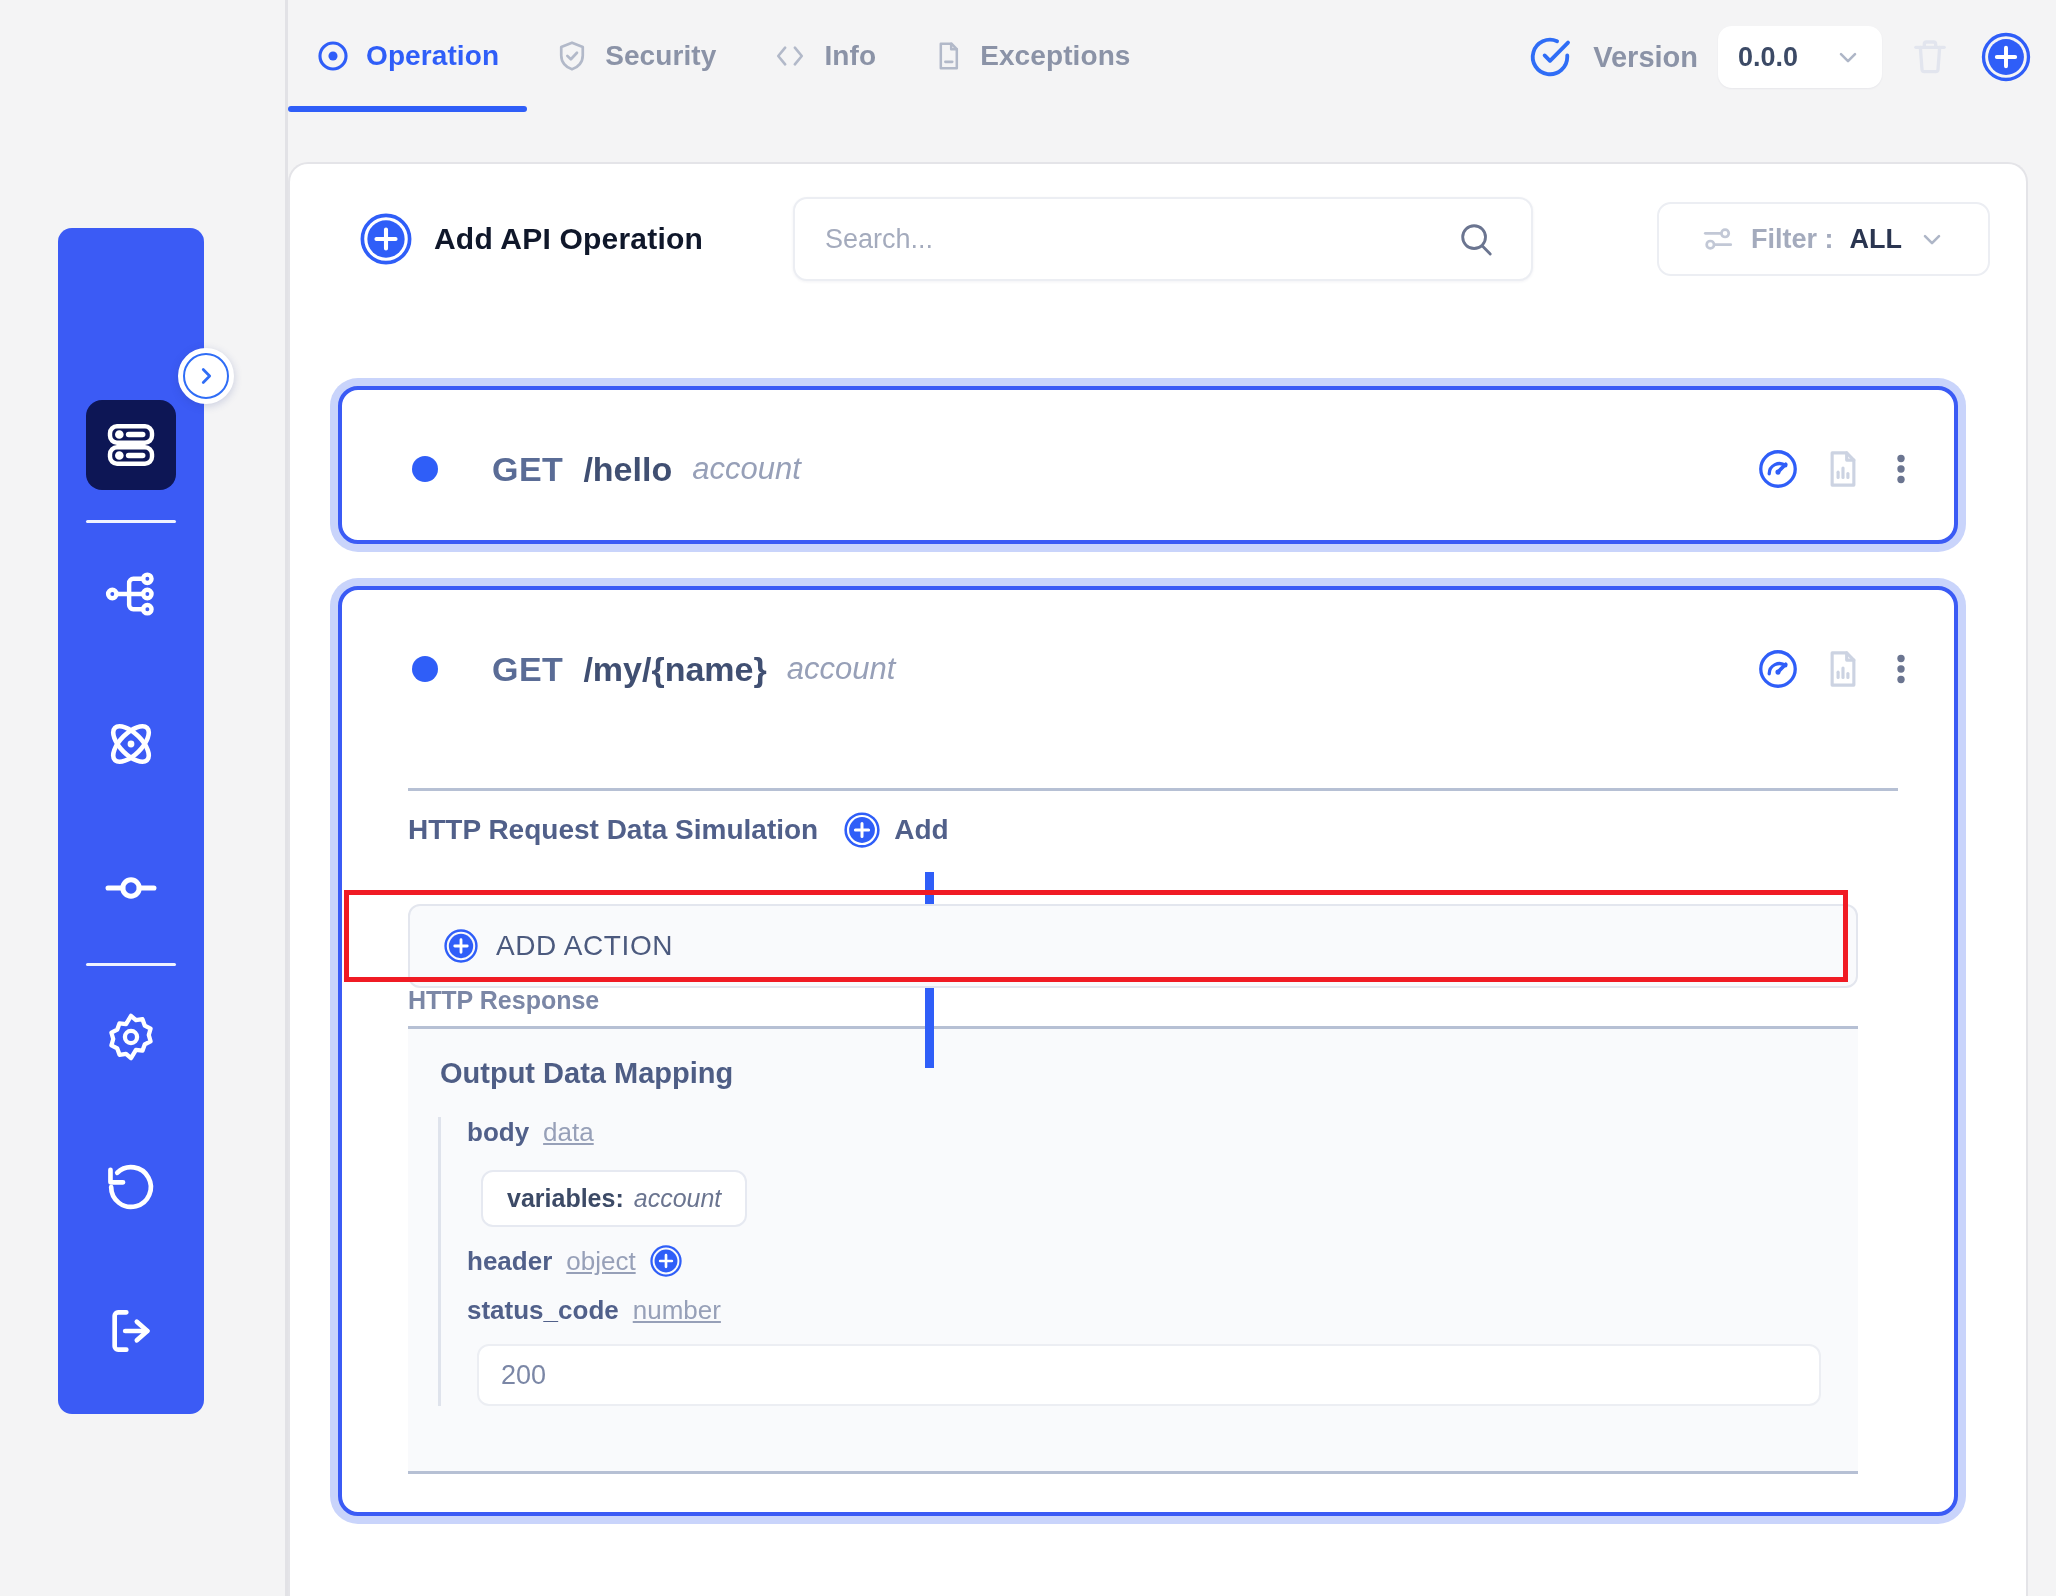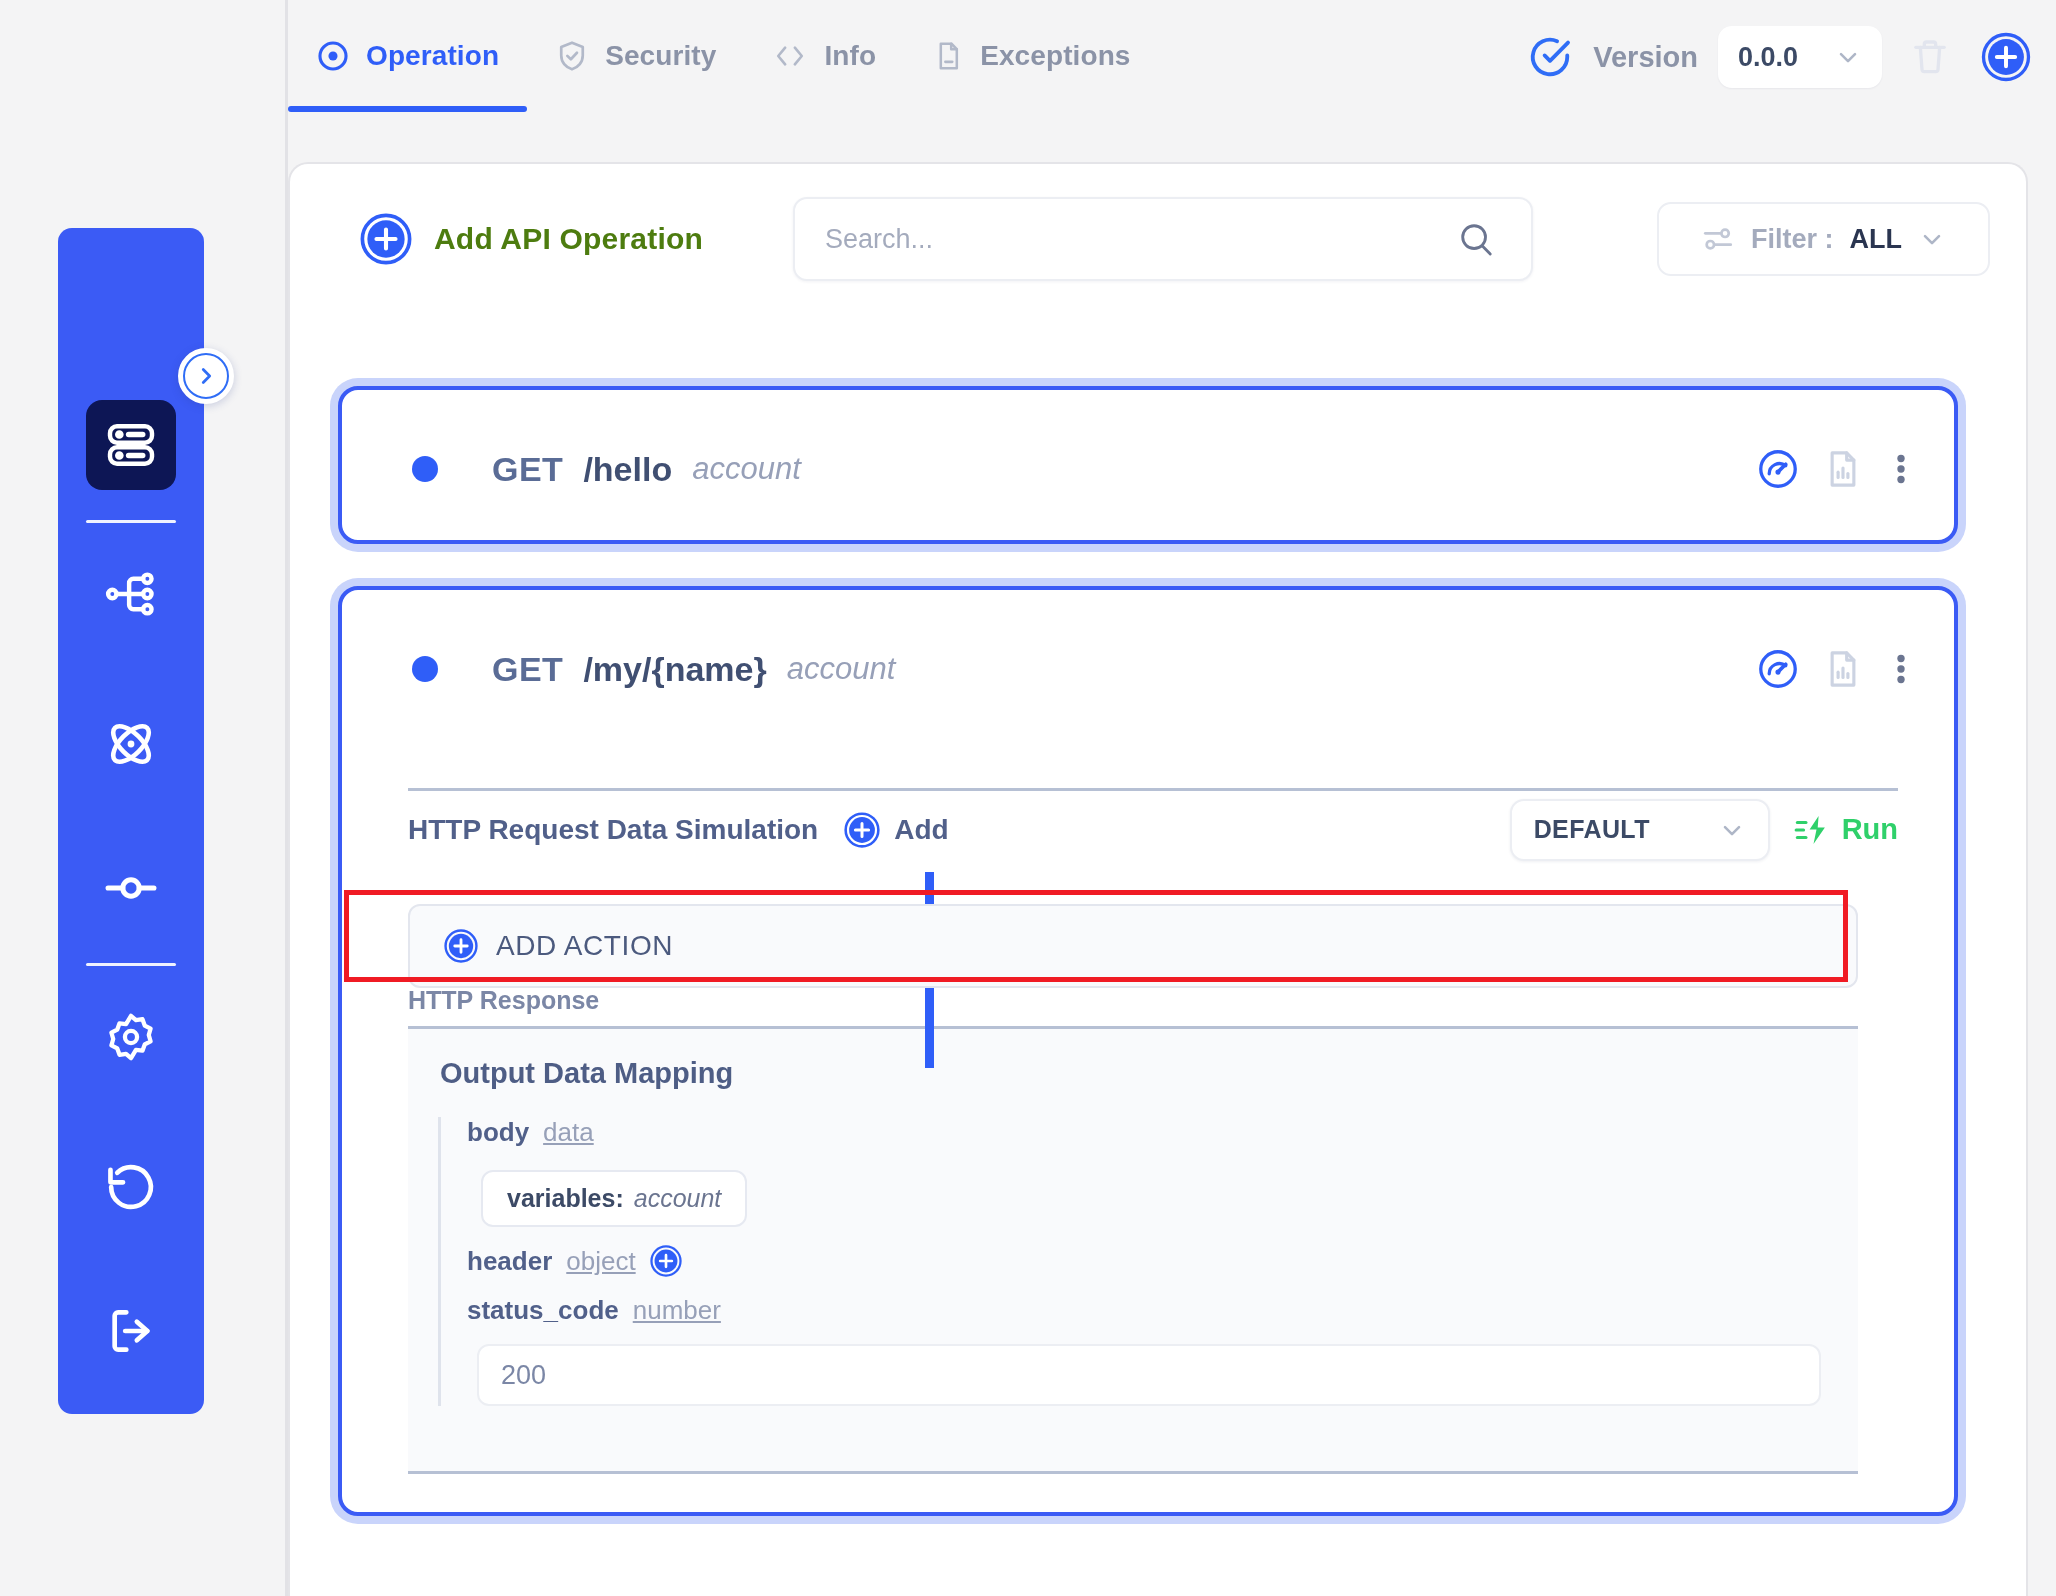--- a/index.html
+++ b/index.html
@@ -110,7 +110,7 @@
     display: flex; align-items: center;
   }
   .add-op { display: flex; align-items: center; gap: 22px; margin-left: 70px; }
-  .add-op-label { font-size: 30px; font-weight: 700; color: #4d7c0f; letter-spacing: .2px; }
+  .add-op-label { font-size: 30px; font-weight: 700; color: #0f172a; letter-spacing: .2px; }
   .searchbox {
     margin-left: 90px;
     width: 740px; height: 84px; background: #ffffff;

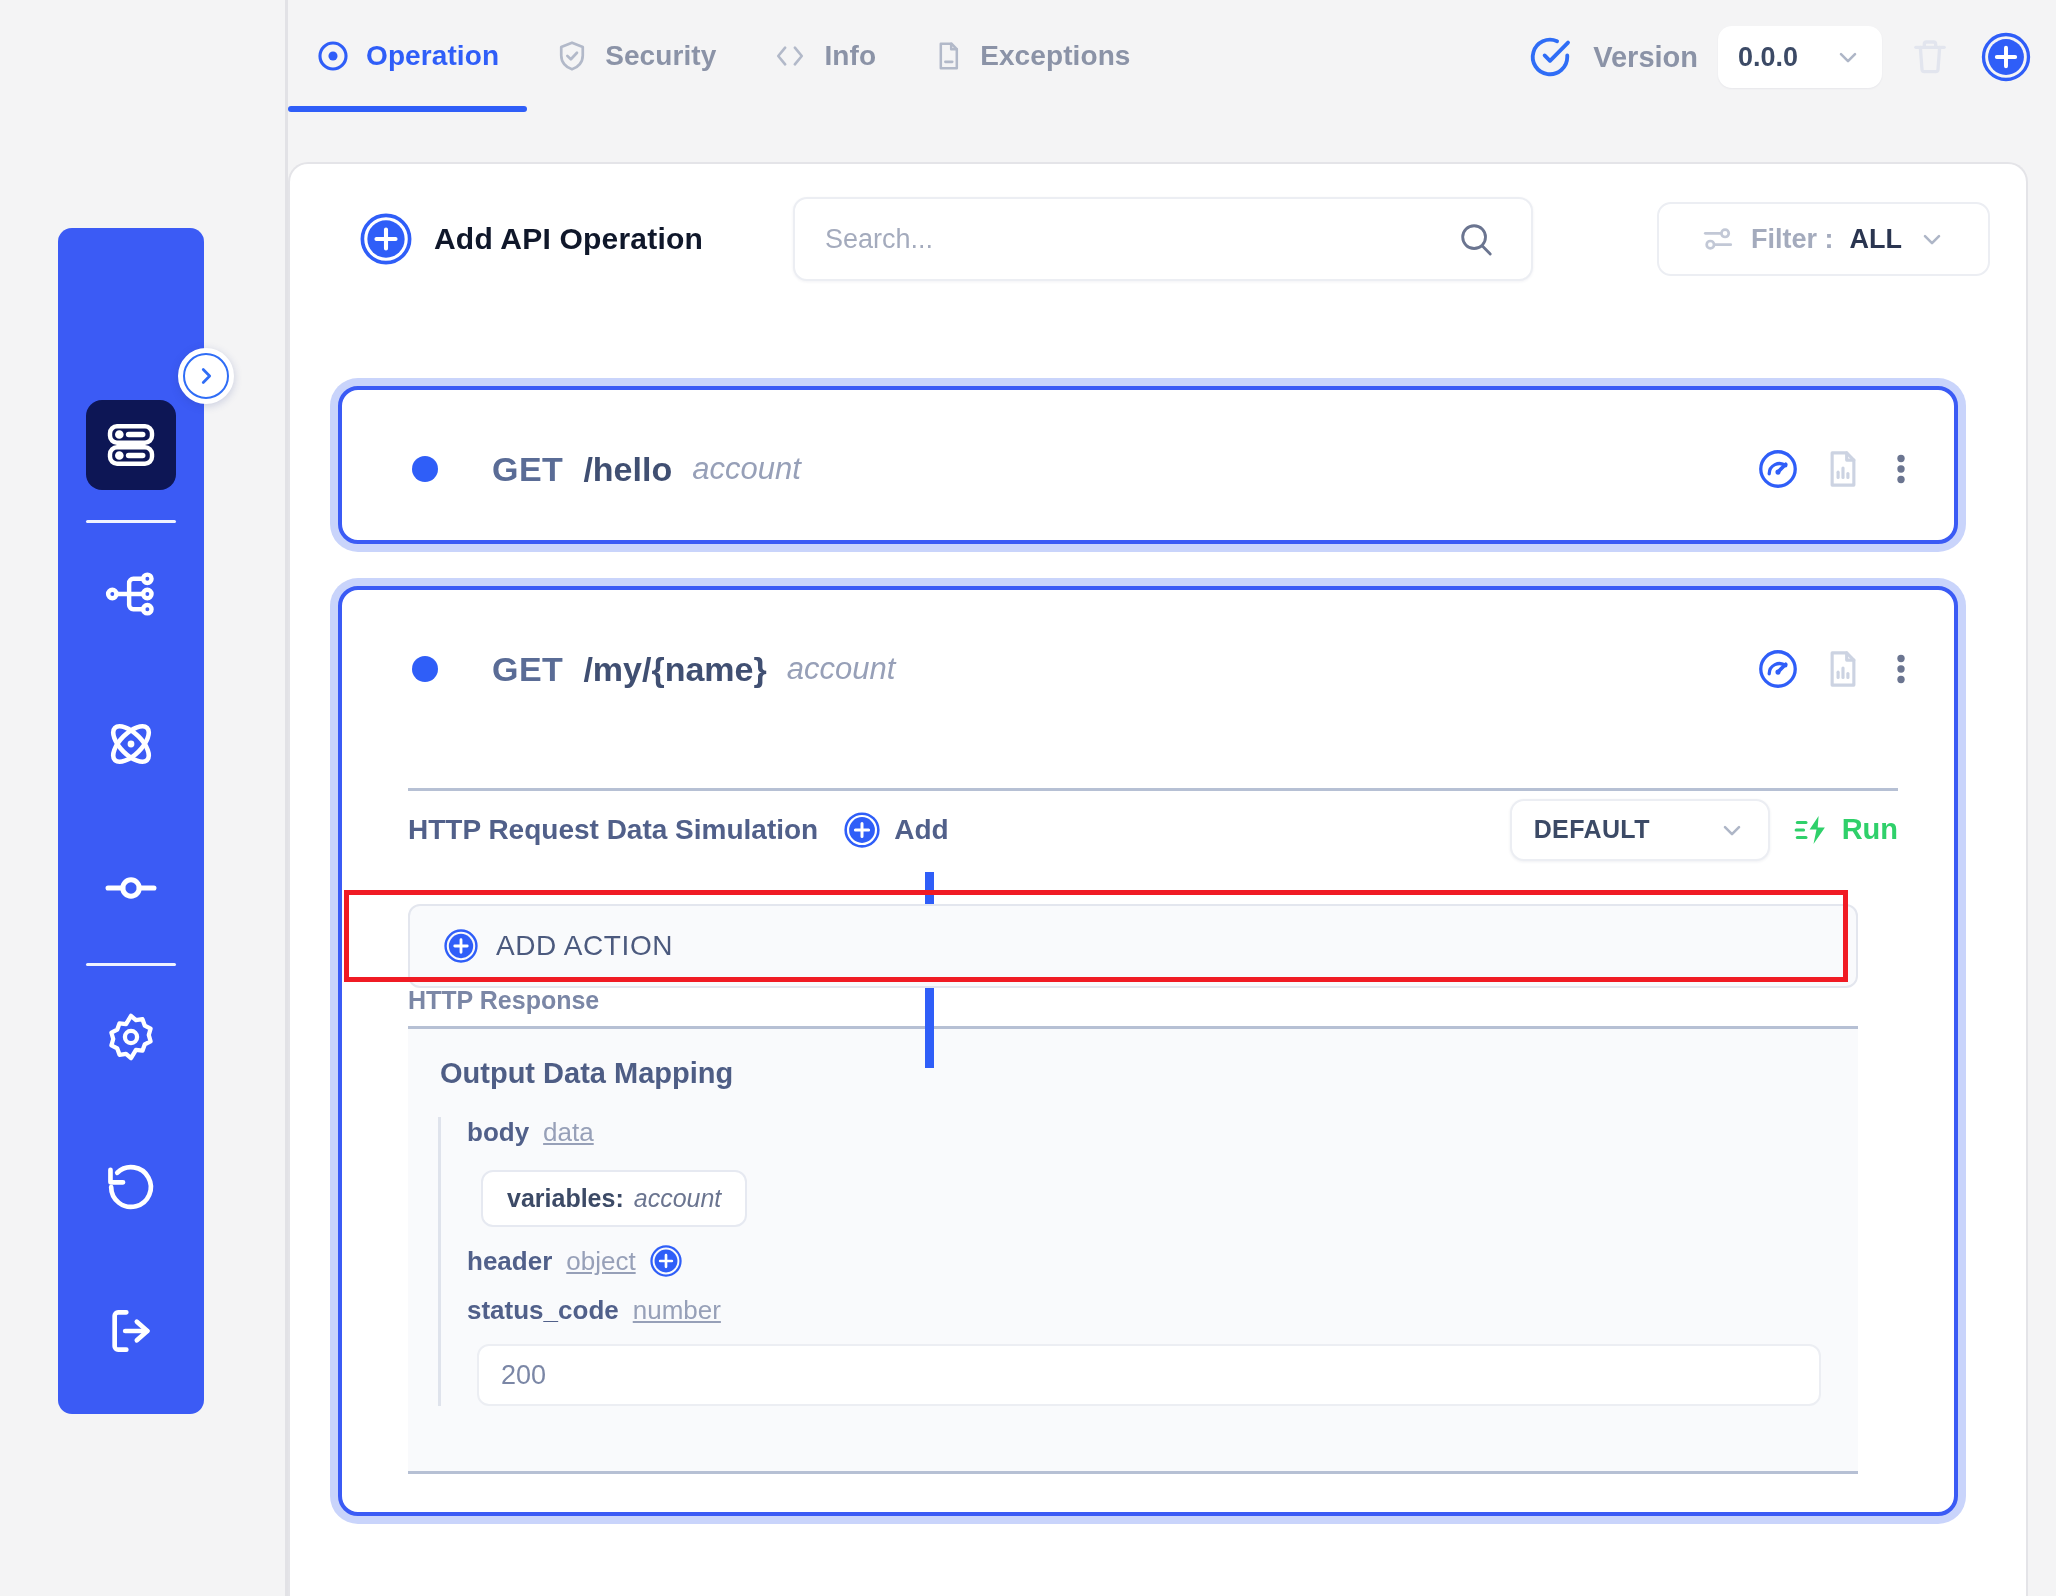--- a/index.html
+++ b/index.html
@@ -506,23 +506,6 @@
           </svg>
           <span class="sim-add-label">Add</span>
         </div>
-        <div class="sim-right">
-          <div class="sim-select">
-            <span class="sim-select-value">DEFAULT</span>
-            <svg width="28" height="28" viewBox="0 0 24 24" fill="none" stroke="#aeb6c7" stroke-width="2.2" stroke-linecap="round" stroke-linejoin="round">
-              <polyline points="6 9.5 12 15.5 18 9.5"></polyline>
-            </svg>
-          </div>
-          <div class="run-btn">
-            <svg width="36" height="36" viewBox="0 0 24 24" fill="none" stroke="#2fd06a" stroke-width="2" stroke-linecap="round" stroke-linejoin="round">
-              <line x1="2.2" y1="7" x2="8" y2="7"></line>
-              <line x1="1.4" y1="12" x2="6.4" y2="12"></line>
-              <line x1="2.2" y1="17" x2="8" y2="17"></line>
-              <path d="M16.4 2.6l-6 9h4.6l-2 9.8 7.6-11h-4.8z" fill="#2fd06a" stroke="none"></path>
-            </svg>
-            <span class="run-label">Run</span>
-          </div>
-        </div>
       </div>
 
       <div class="connector" id="conn-a"></div>

